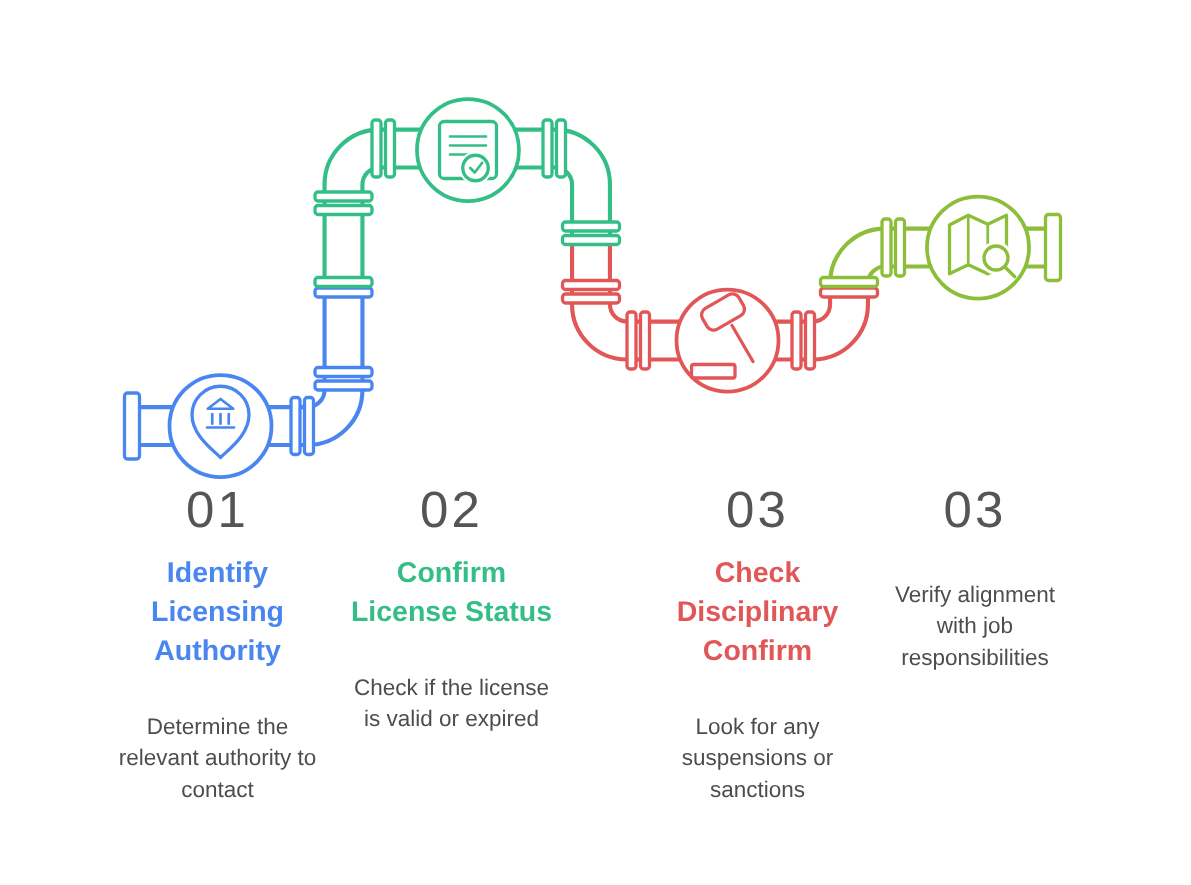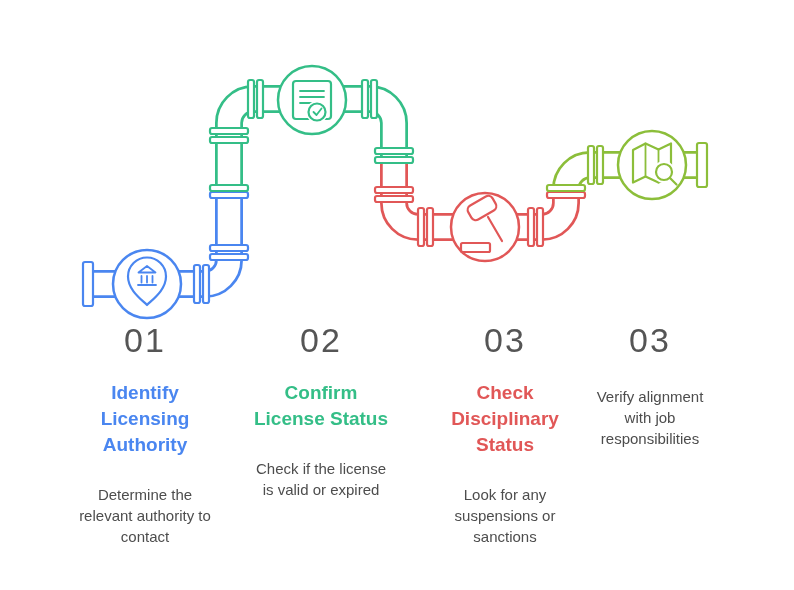--- a/index.html
+++ b/index.html
@@ -131,7 +131,7 @@
 relevant authority to
 contact</div>
   </div>
-  <div class="col c2" style="left:236px">
+  <div class="col c2" style="left:216px">
     <div class="num">02</div>
     <div class="ttl">Confirm
 License Status</div>

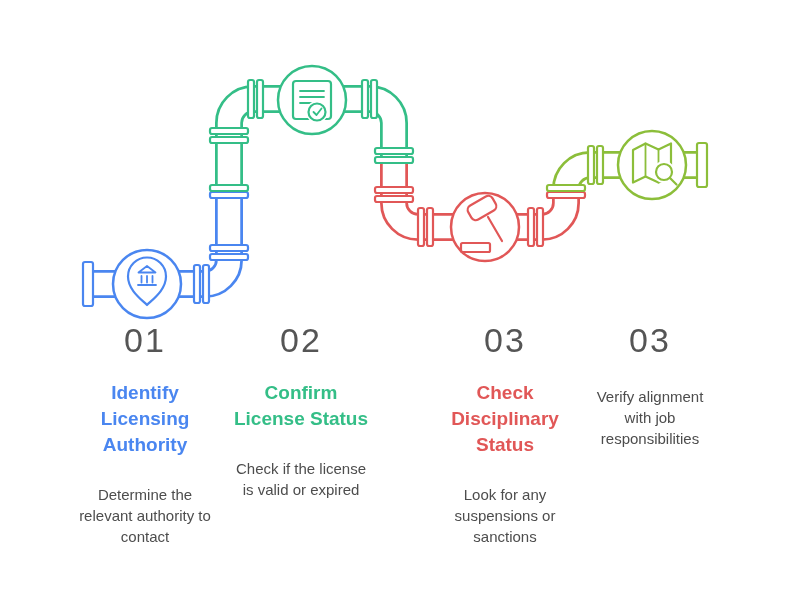--- a/index.html
+++ b/index.html
@@ -21,7 +21,7 @@
   
   .col{position:absolute;top:320px;width:170px;text-align:center;}
   .num{font-size:34px;line-height:40px;font-weight:300;letter-spacing:2px;color:var(--numcol,#555);}
-  .ttl{margin-top:20px;font-size:19px;line-height:26px;font-weight:bold;white-space:pre-line;}
+  .ttl{margin-top:10px;font-size:19px;line-height:26px;font-weight:bold;white-space:pre-line;}
   .c1 .ttl{color:var(--step1);} .c2 .ttl{color:var(--step2);}
   .c3 .ttl{color:var(--step3);} .c4 .ttl{color:var(--step4);}
   .dsc{margin-top:26px;font-size:15px;line-height:21px;color:var(--desccol,#4d4d4d);white-space:pre-line;}

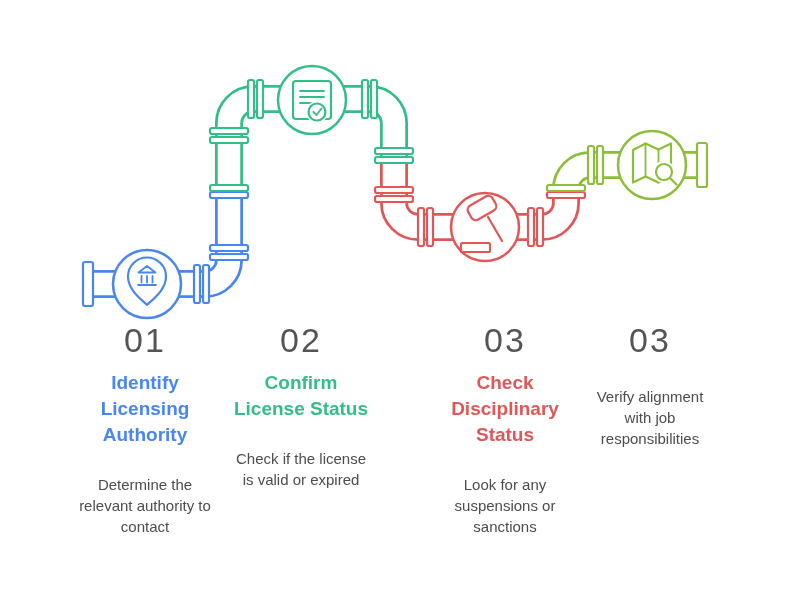--- a/index.html
+++ b/index.html
@@ -142,7 +142,7 @@
     <div class="num">03</div>
     <div class="ttl">Check
 Disciplinary
-Status</div>
+Confirm</div>
     <div class="dsc">Look for any
 suspensions or
 sanctions</div>

